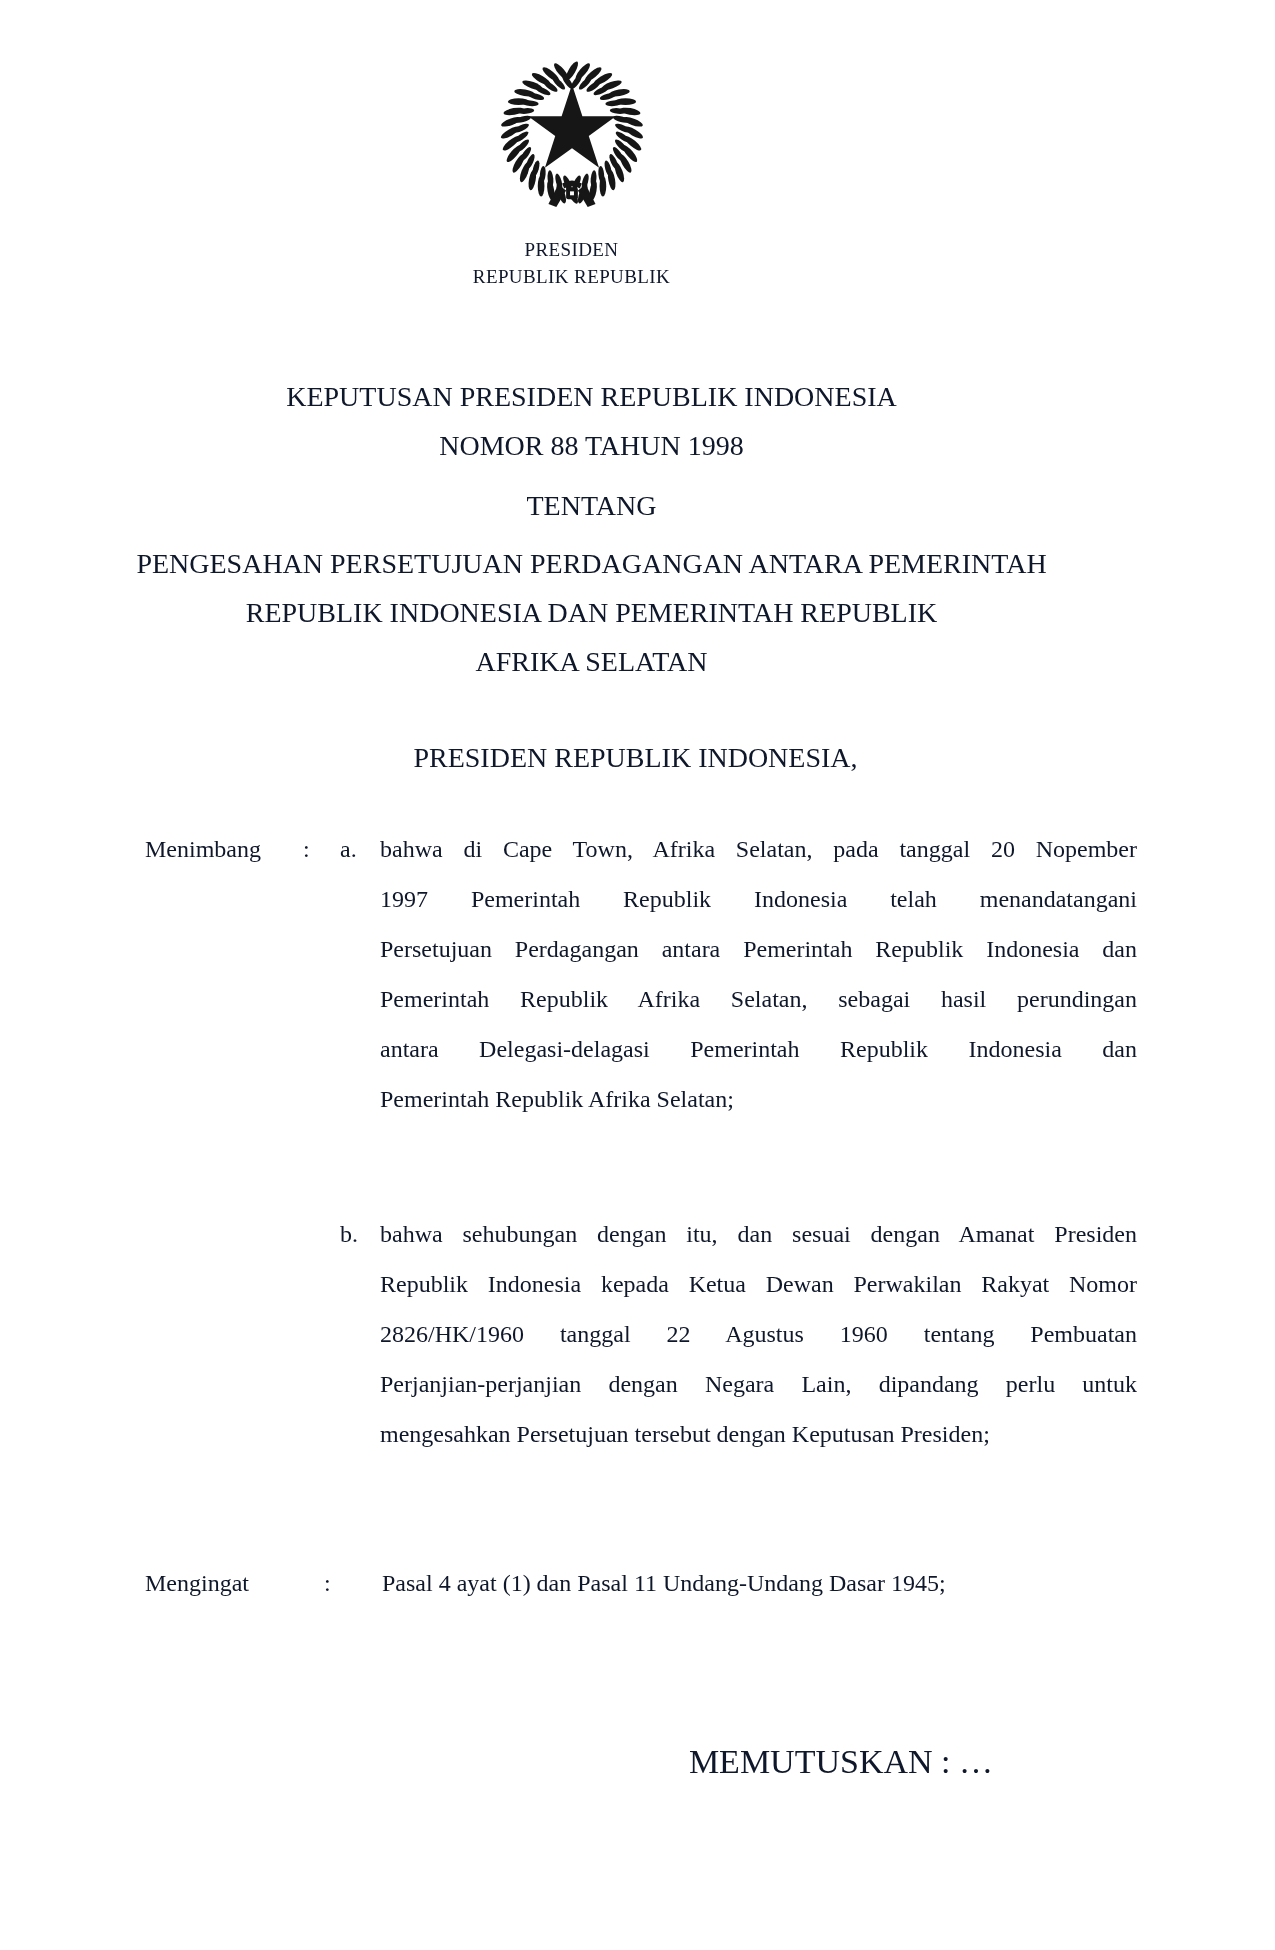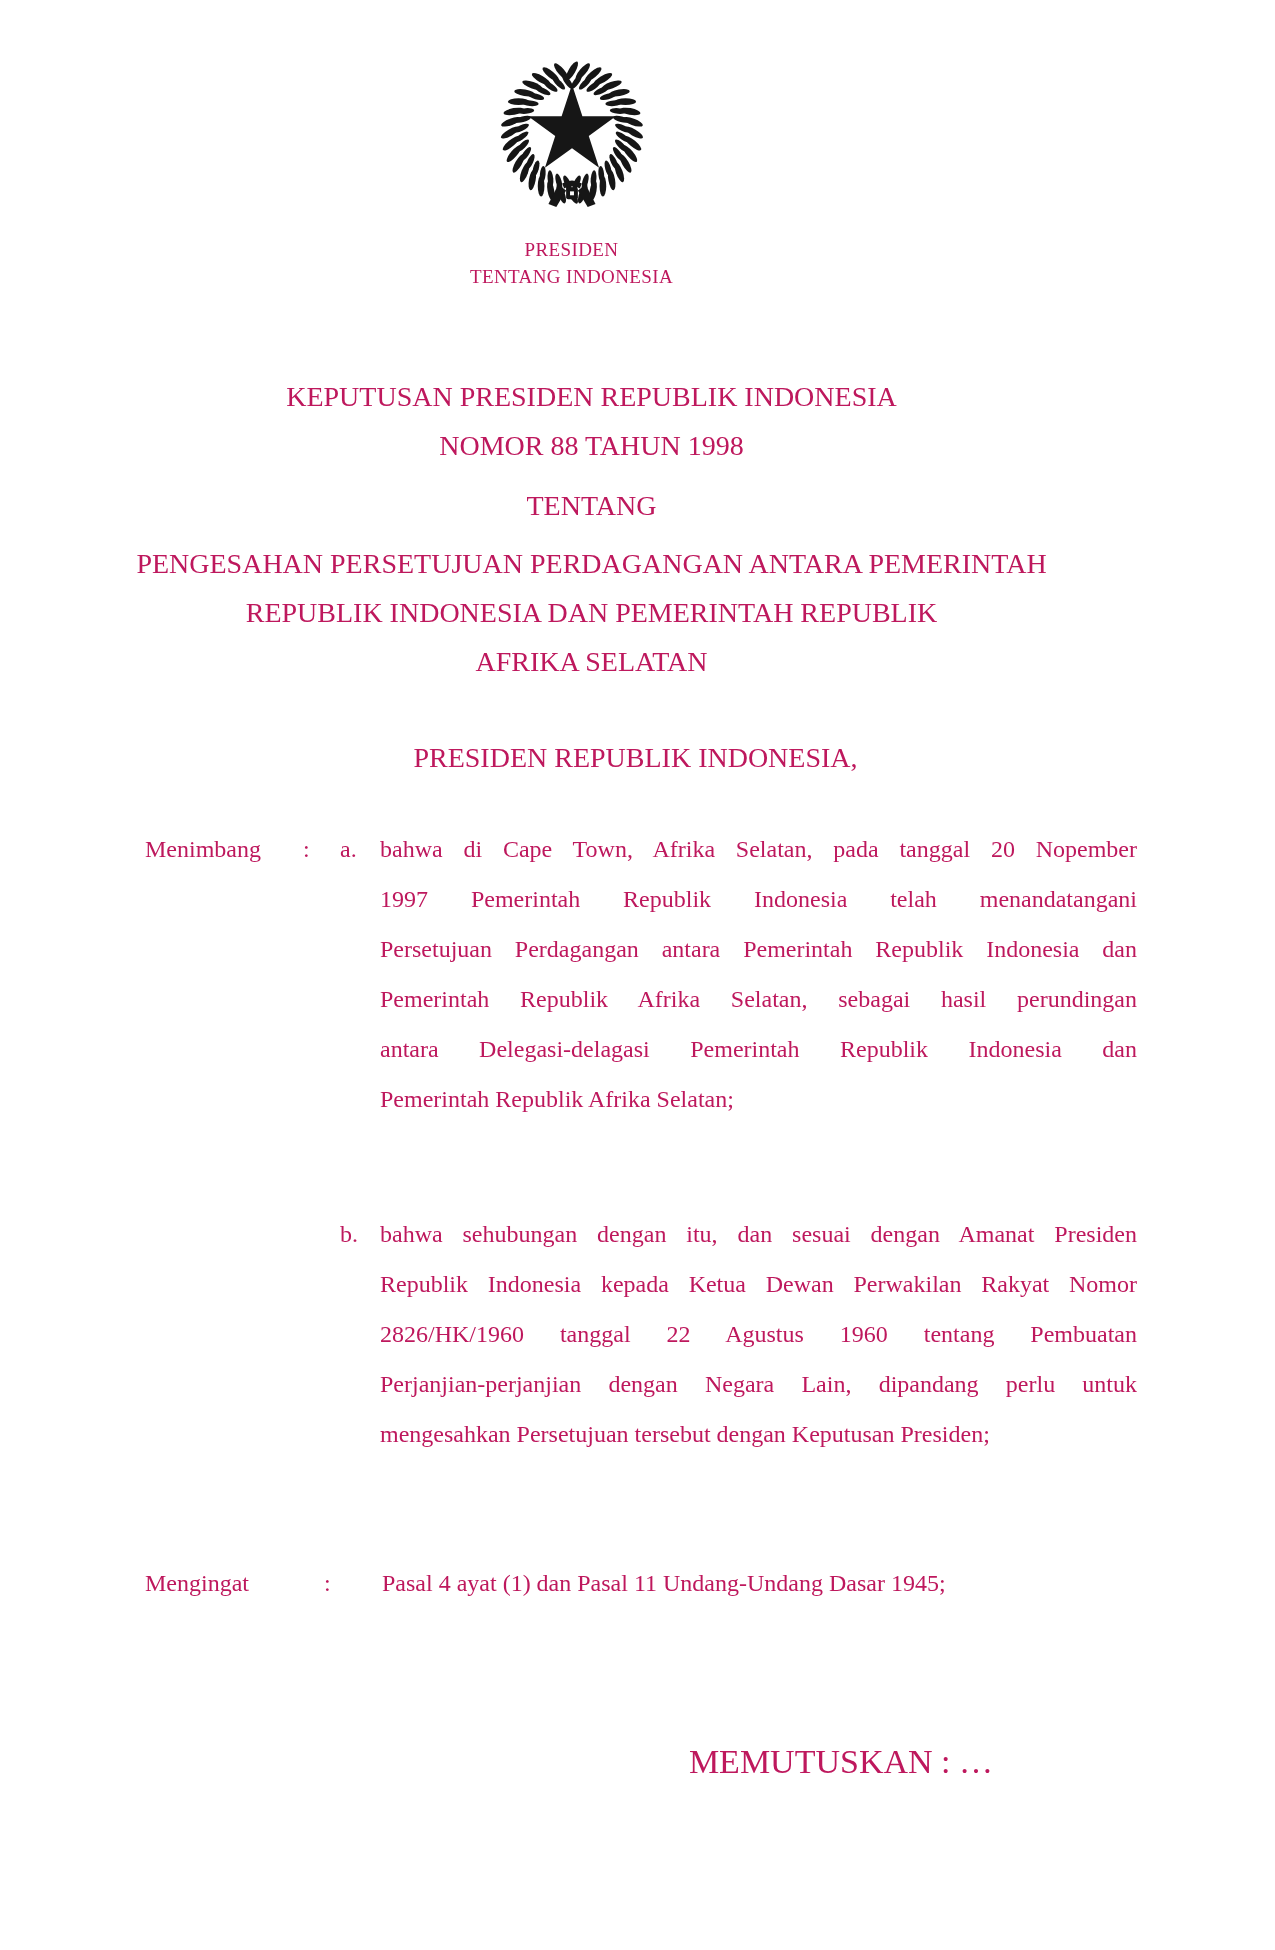--- a/index.html
+++ b/index.html
@@ -8,7 +8,7 @@
     width: 1143px;
     height: 1950px;
     background: #ffffff;
-    color: #be185d;
+    color: #0f172a;
     font-family: "Liberation Serif", "DejaVu Serif", serif;
     overflow: hidden;
   }

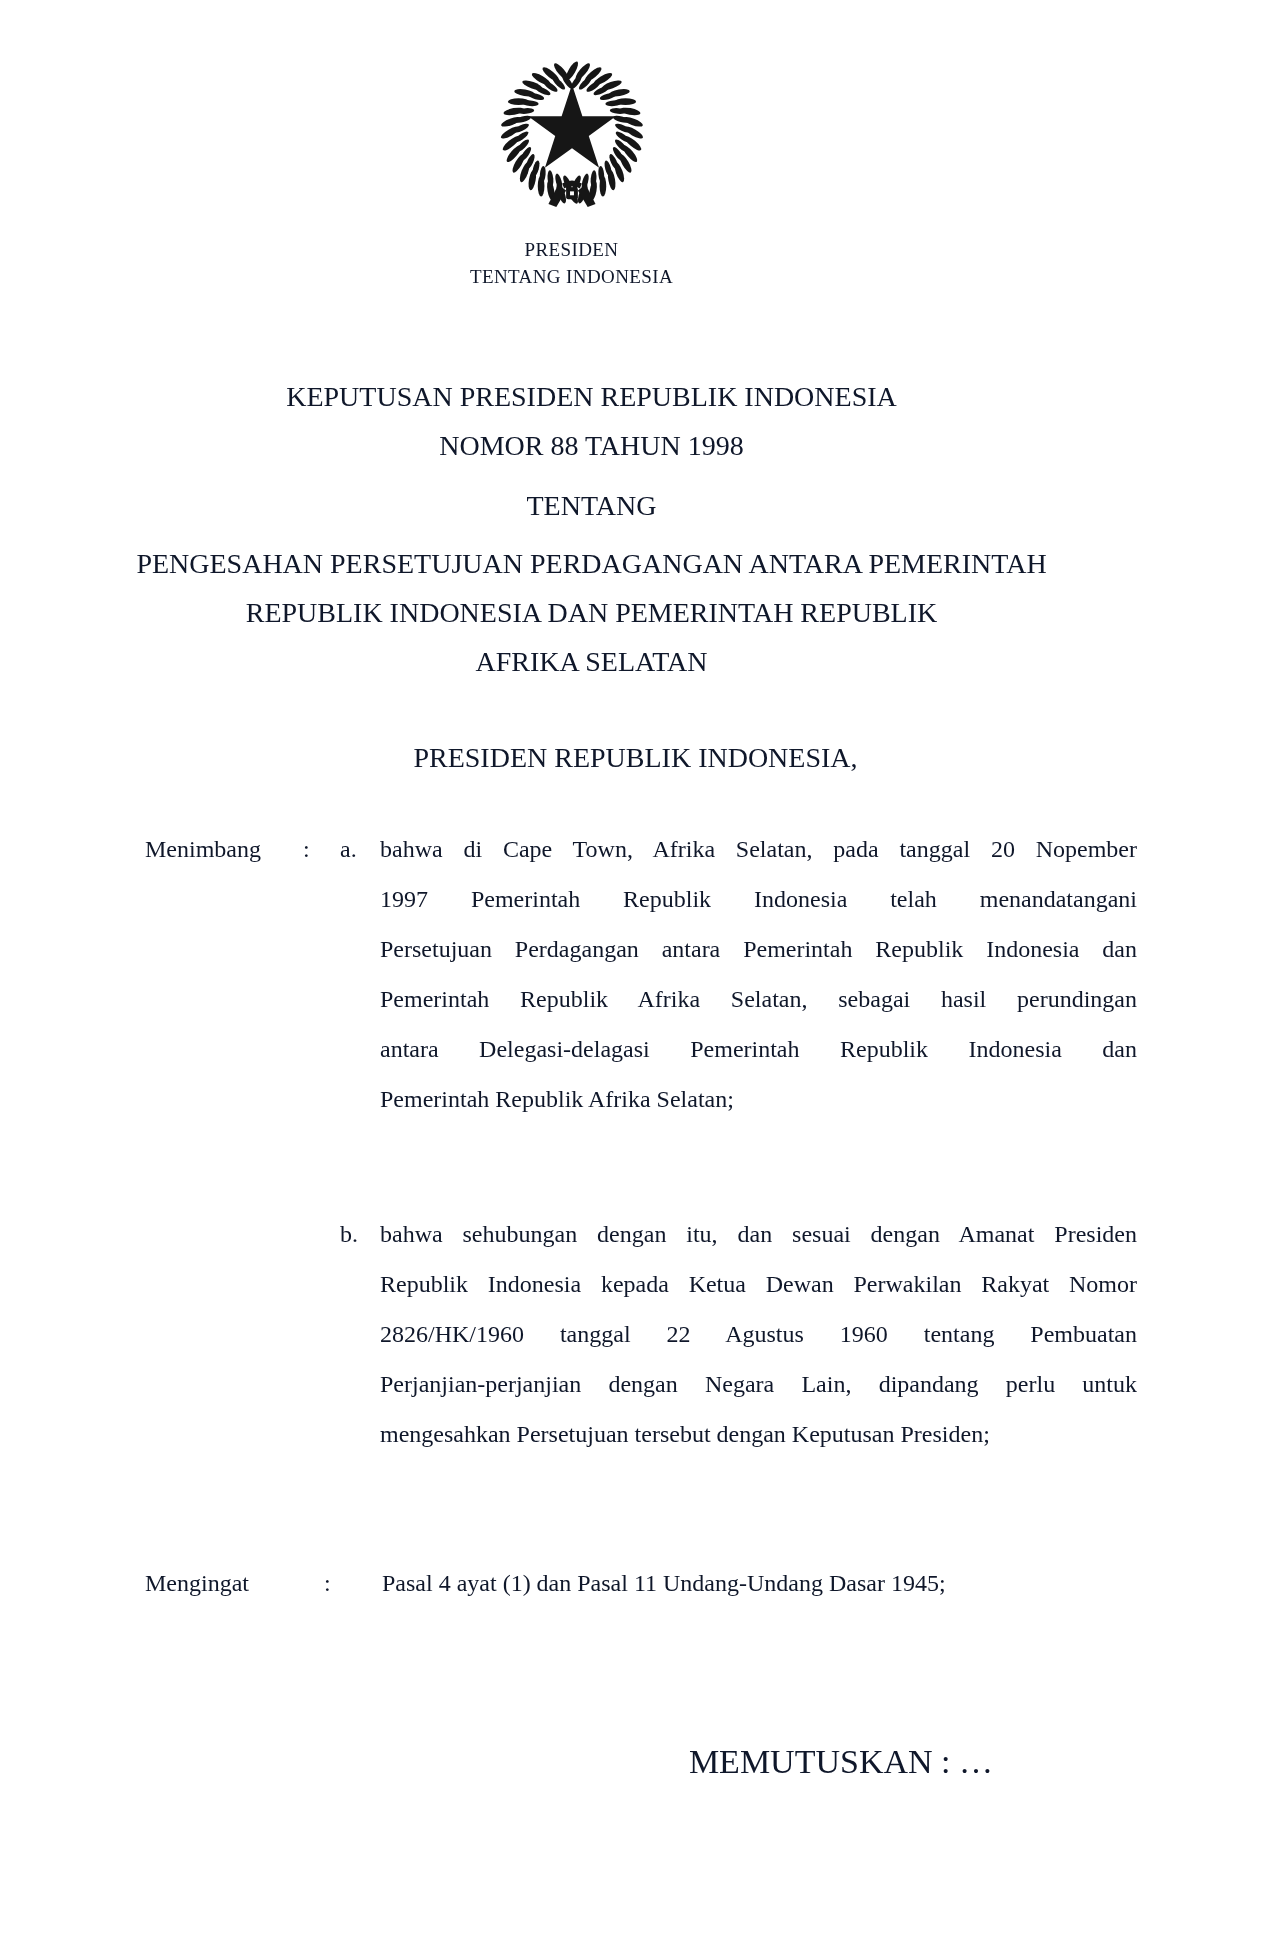--- a/index.html
+++ b/index.html
@@ -146,7 +146,7 @@
 
   <div class="center-line hdr-small" style="top:236px;">
     <span class="cell">PRESIDEN</span>
-    <span class="cell">TENTANG INDONESIA</span>
+    <span class="cell">REPUBLIK REPUBLIK</span>
   </div>
 
   <div class="center-line title-line" style="top:381px;">KEPUTUSAN PRESIDEN REPUBLIK INDONESIA</div>

